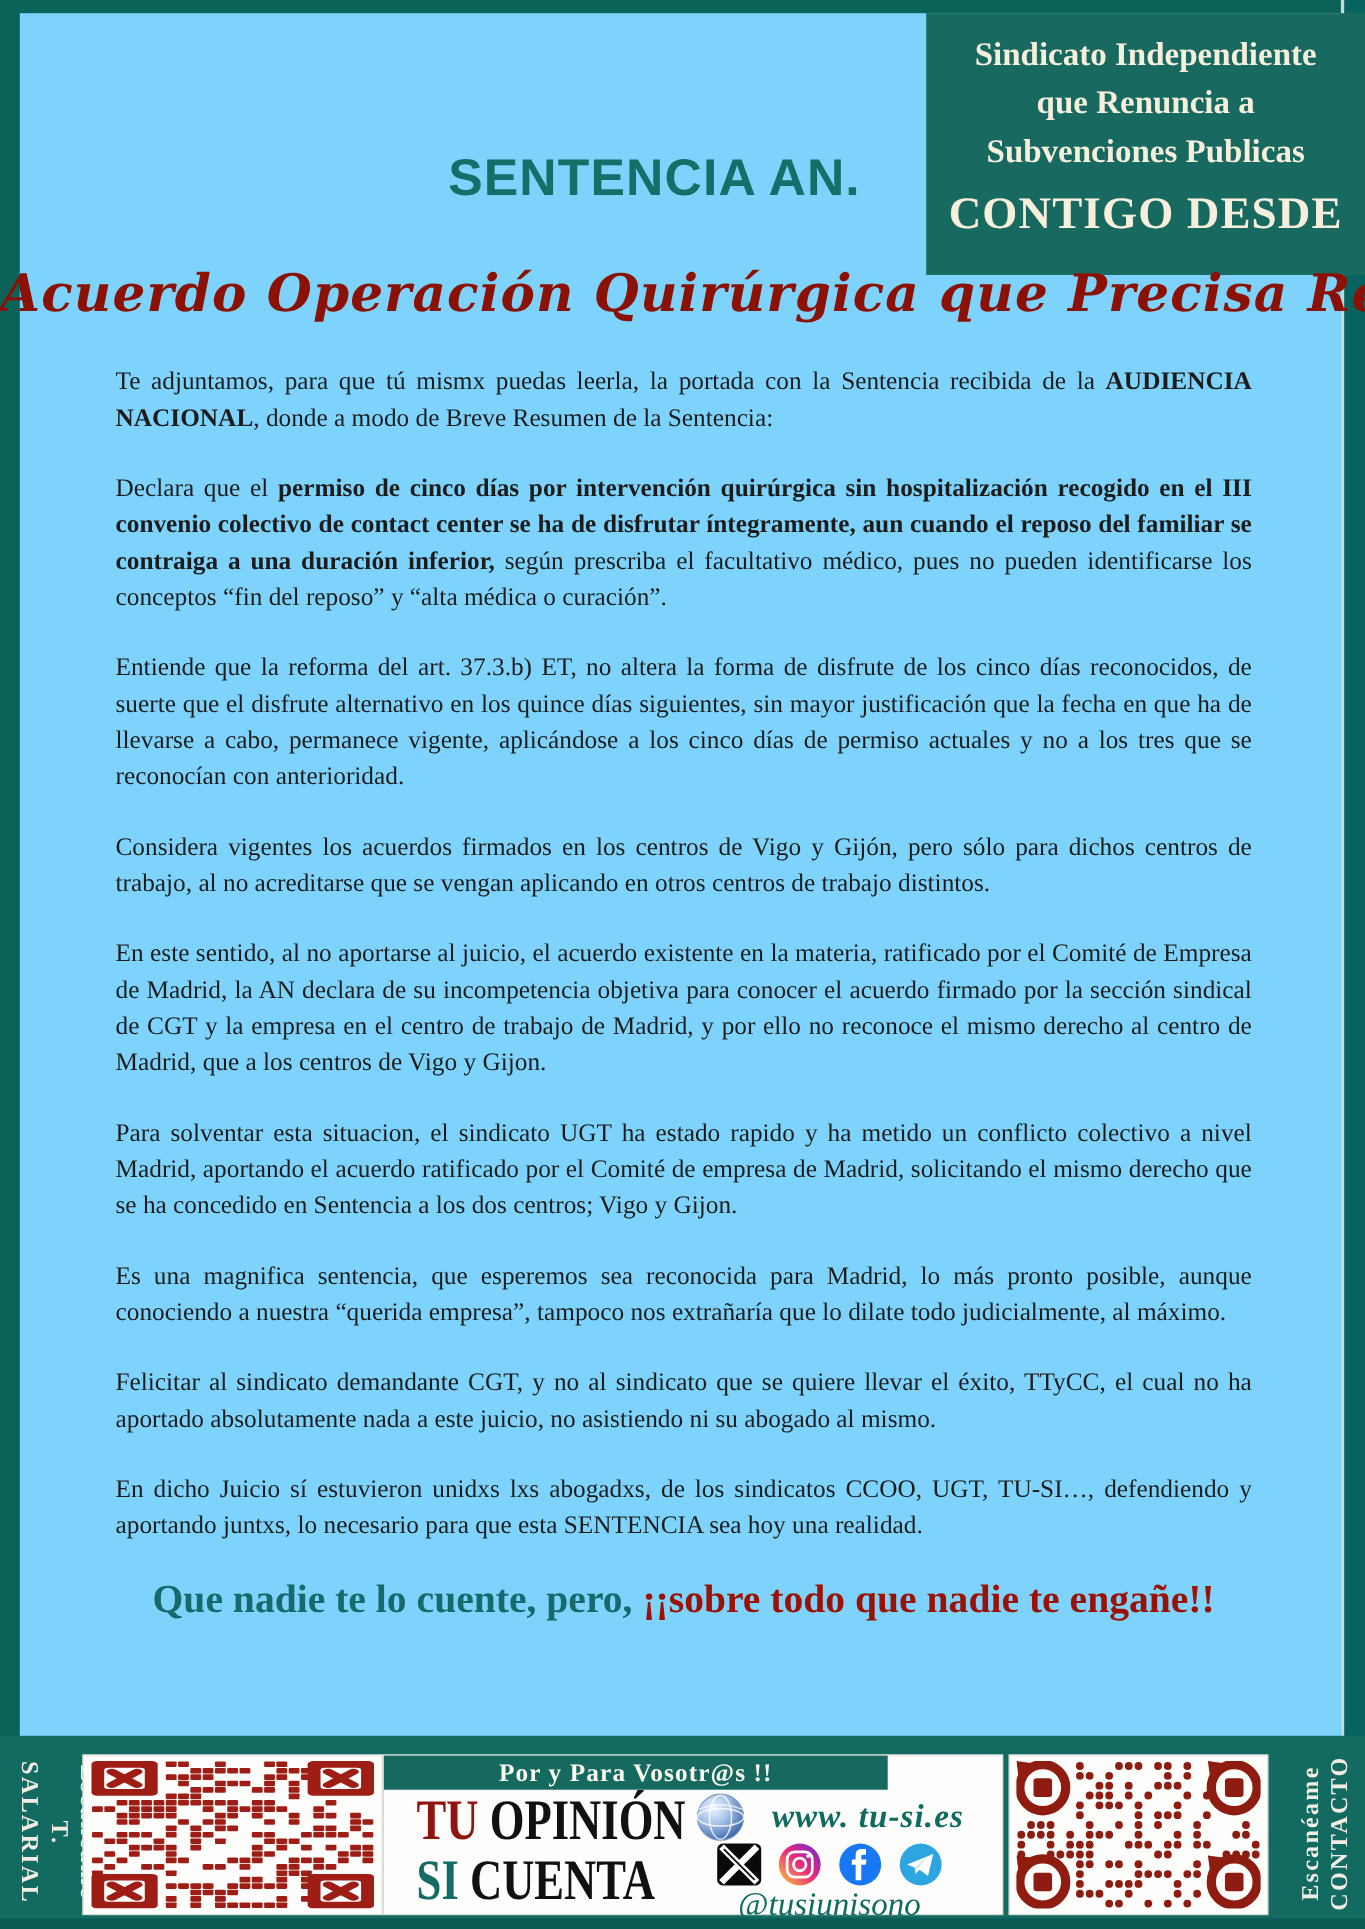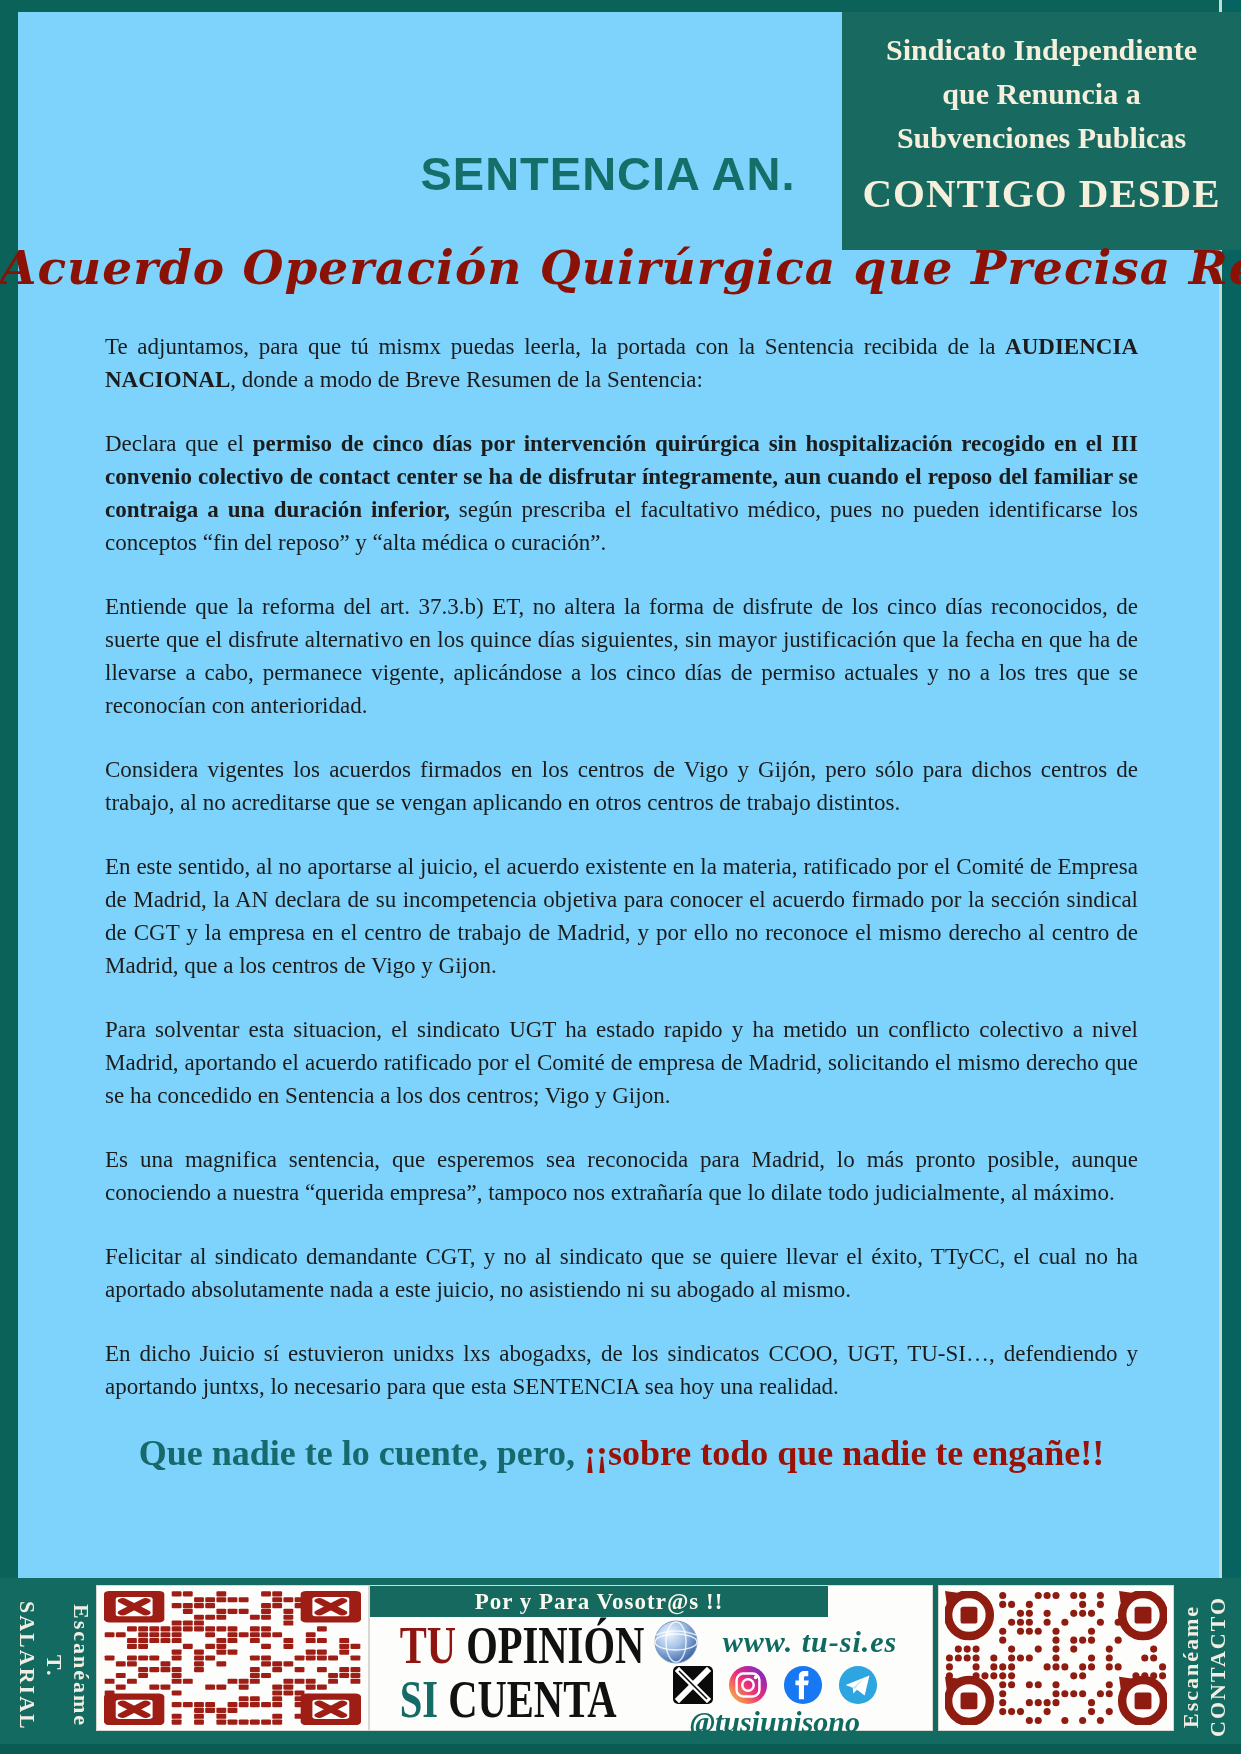--- a/index.html
+++ b/index.html
@@ -20,7 +20,7 @@
   .info-highlight{margin-top:8px;font-weight:bold;font-size:41px;line-height:50px;letter-spacing:1px;}
 
   
-  .headline{position:absolute;left:352px;top:130px;width:480px;margin:16px;text-align:center;
+  .headline{position:absolute;left:352px;top:130px;width:480px;margin:3px;text-align:center;
             font-family:"Liberation Sans",sans-serif;font-weight:bold;font-size:47px;
             letter-spacing:1px;color:#166E68;}
   .subtitle{position:absolute;left:0;top:240px;width:1120px;text-align:center;white-space:nowrap;

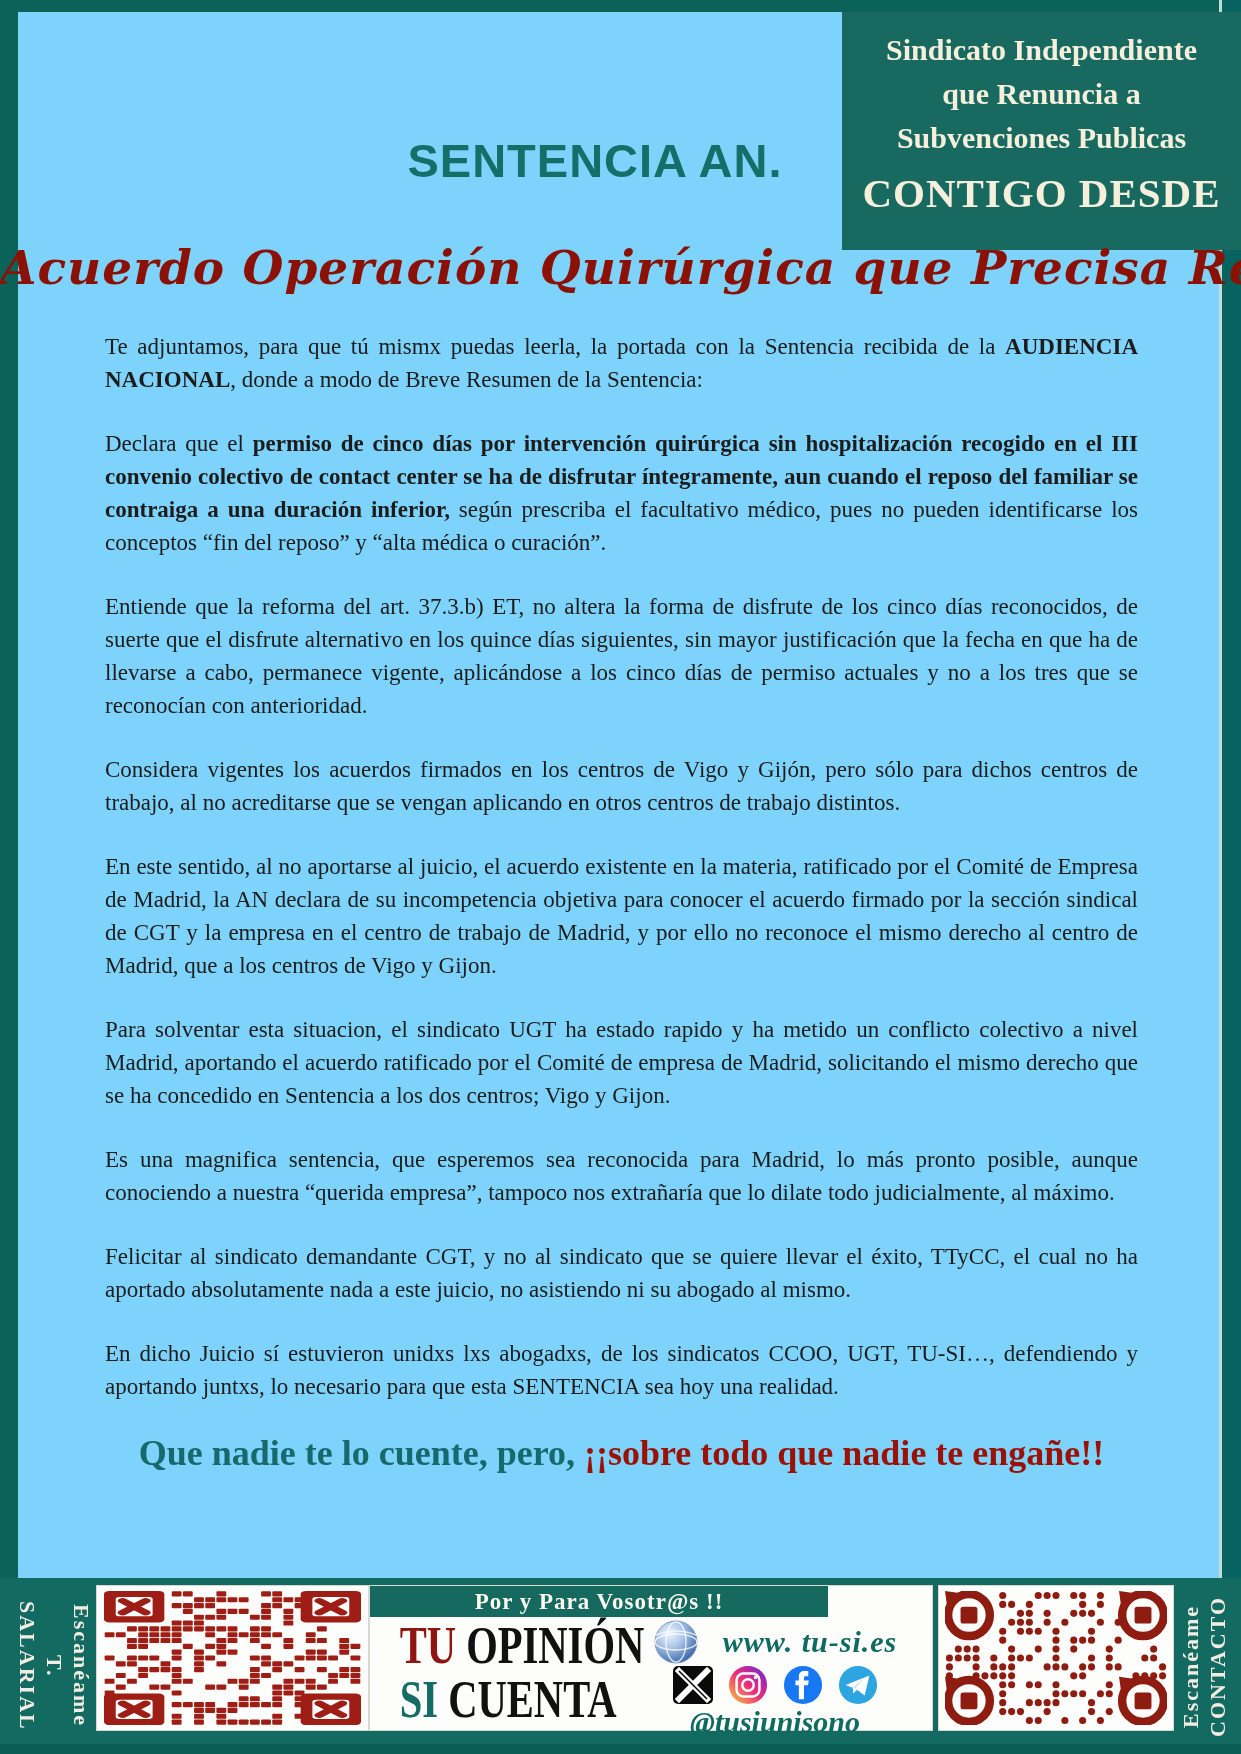--- a/index.html
+++ b/index.html
@@ -43,7 +43,7 @@
            color:#F2EDE2;font-weight:bold;font-size:22px;letter-spacing:2px;line-height:27px;}
   .v-label.left{left:14px;}
   .v-label.right{right:10px;transform:rotate(180deg);}
-  .panel{position:absolute;top:7px;height:146px;background:#FDFDFB;border:1px solid #d8d8d2;box-sizing:border-box;margin-left:21px;}
+  .panel{position:absolute;top:17px;height:146px;background:#FDFDFB;border:1px solid #d8d8d2;box-sizing:border-box;}
   .panel-a{left:75px;width:273px;display:flex;align-items:center;justify-content:center;}
   .panel-b{left:348px;width:564px;}
   .panel-c{left:917px;width:236px;display:flex;align-items:center;justify-content:center;}

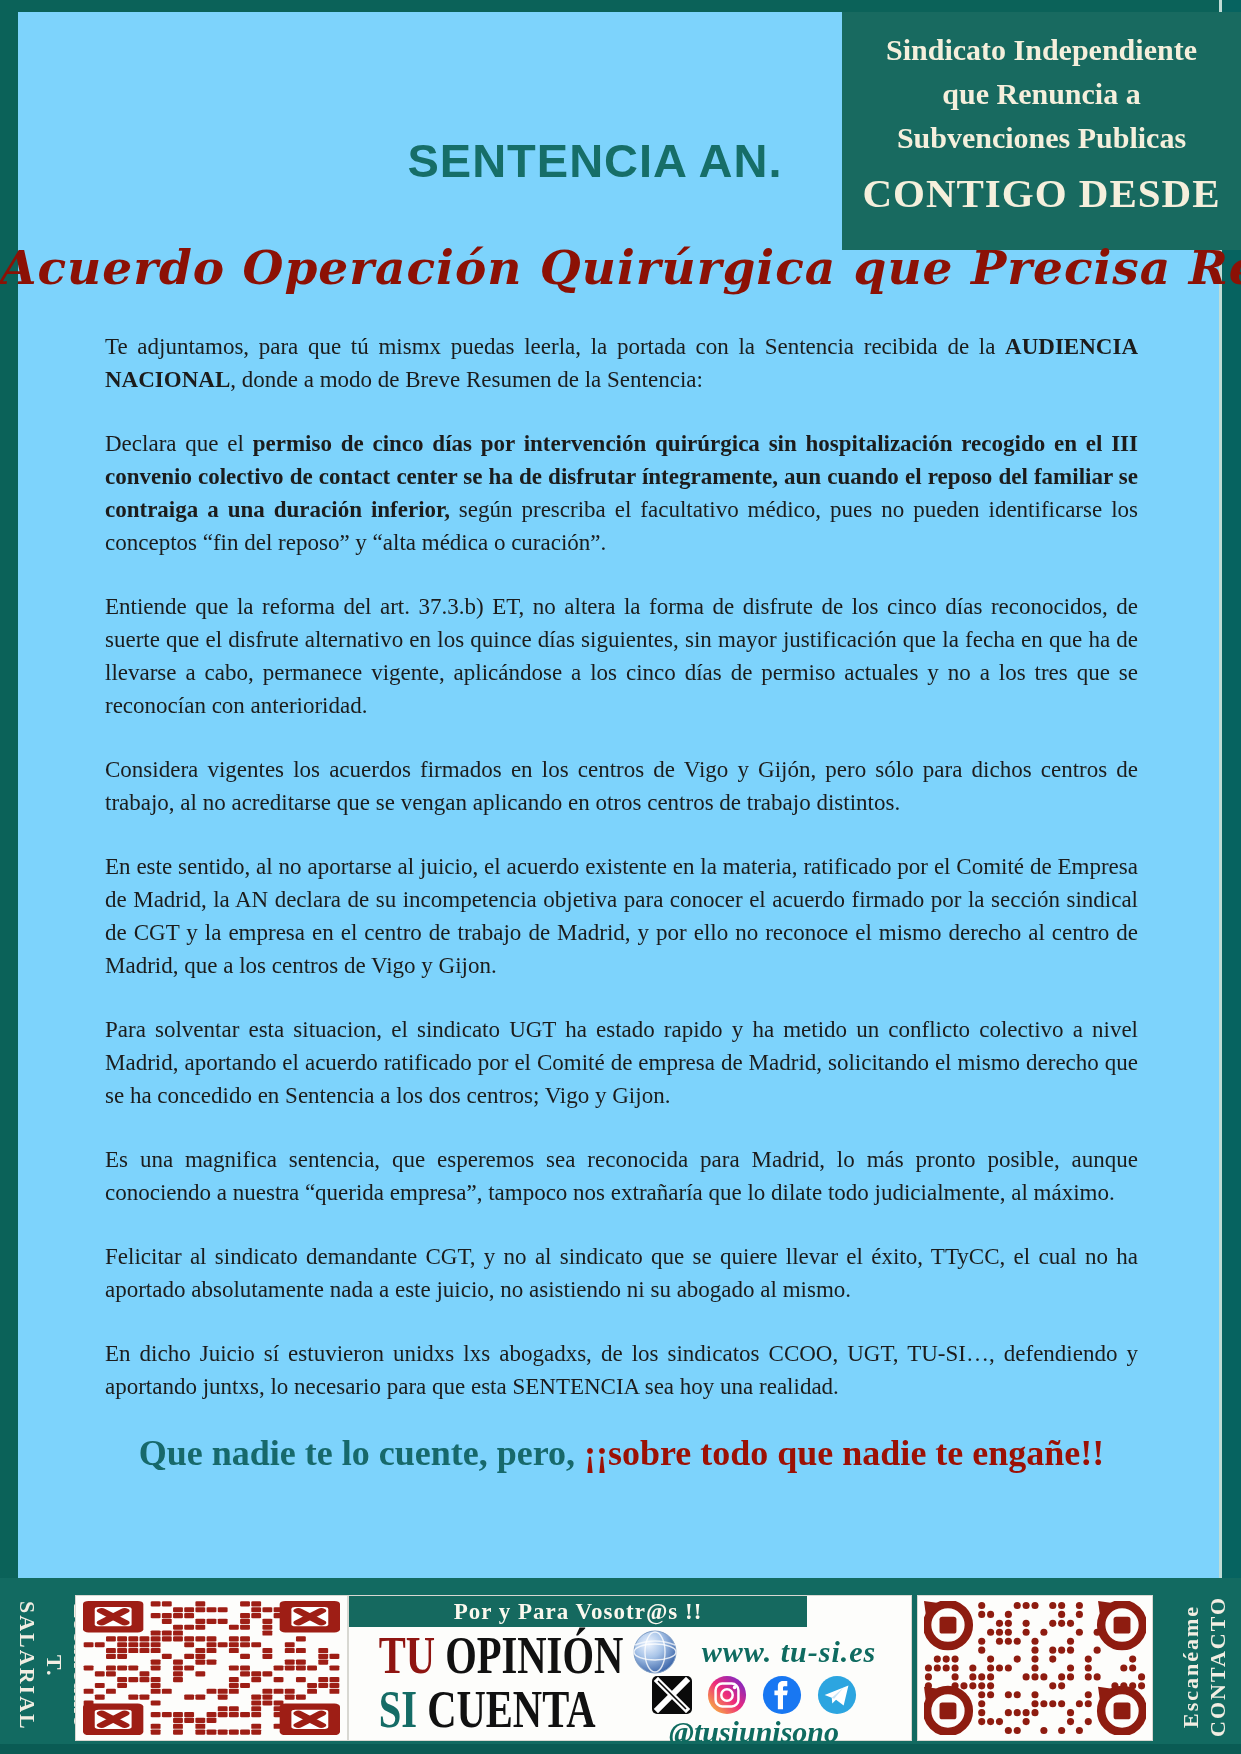--- a/index.html
+++ b/index.html
@@ -58,7 +58,7 @@
   .row{display:flex;align-items:center;gap:24px;}
   .www{font-style:italic;font-weight:bold;font-size:30px;color:#0F6B60;letter-spacing:1px;}
   .icons-row{gap:13px;}
-  .handle{font-style:italic;font-weight:bold;font-size:30px;color:#0F6B60;}
+  .handle{font-style:italic;font-weight:normal;font-size:30px;color:#0F6B60;}
   .qr-svg{display:block;}
 </style>
 </head>

